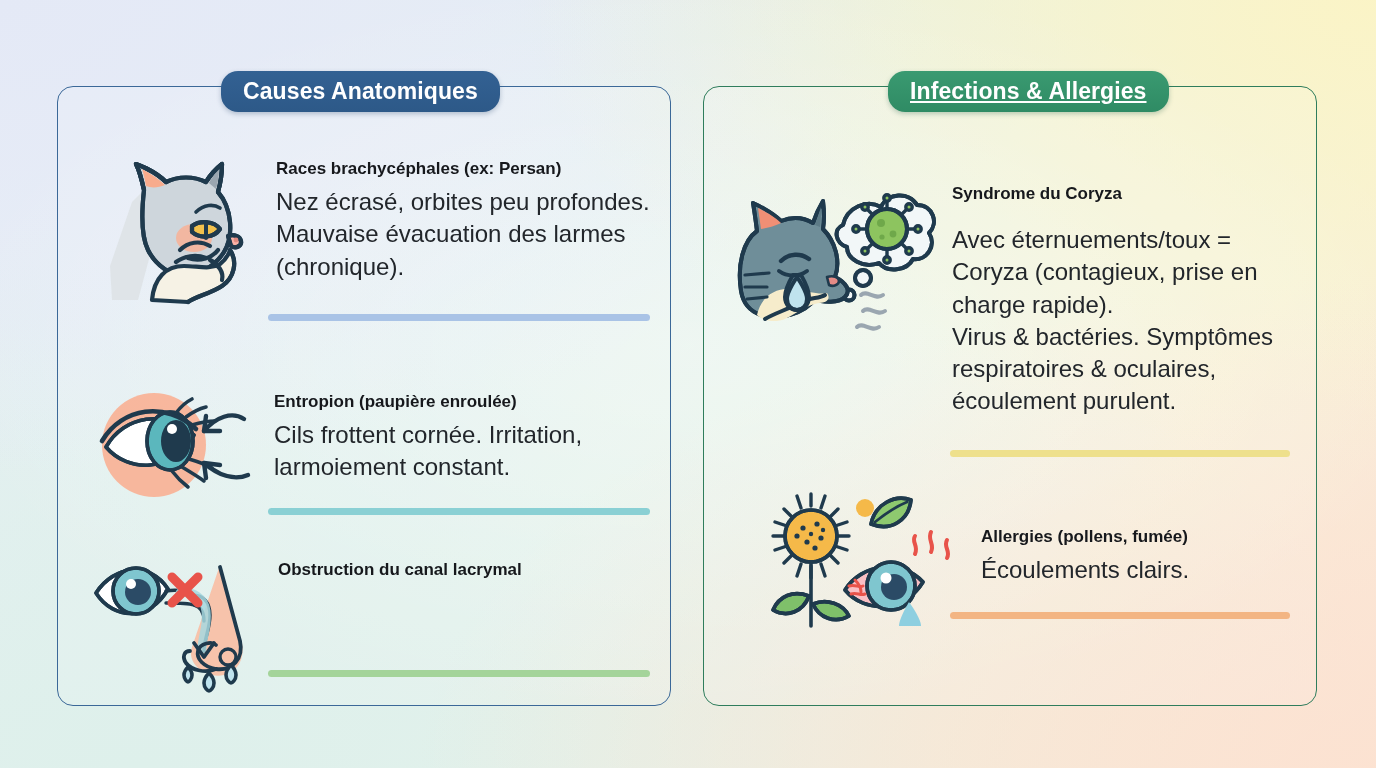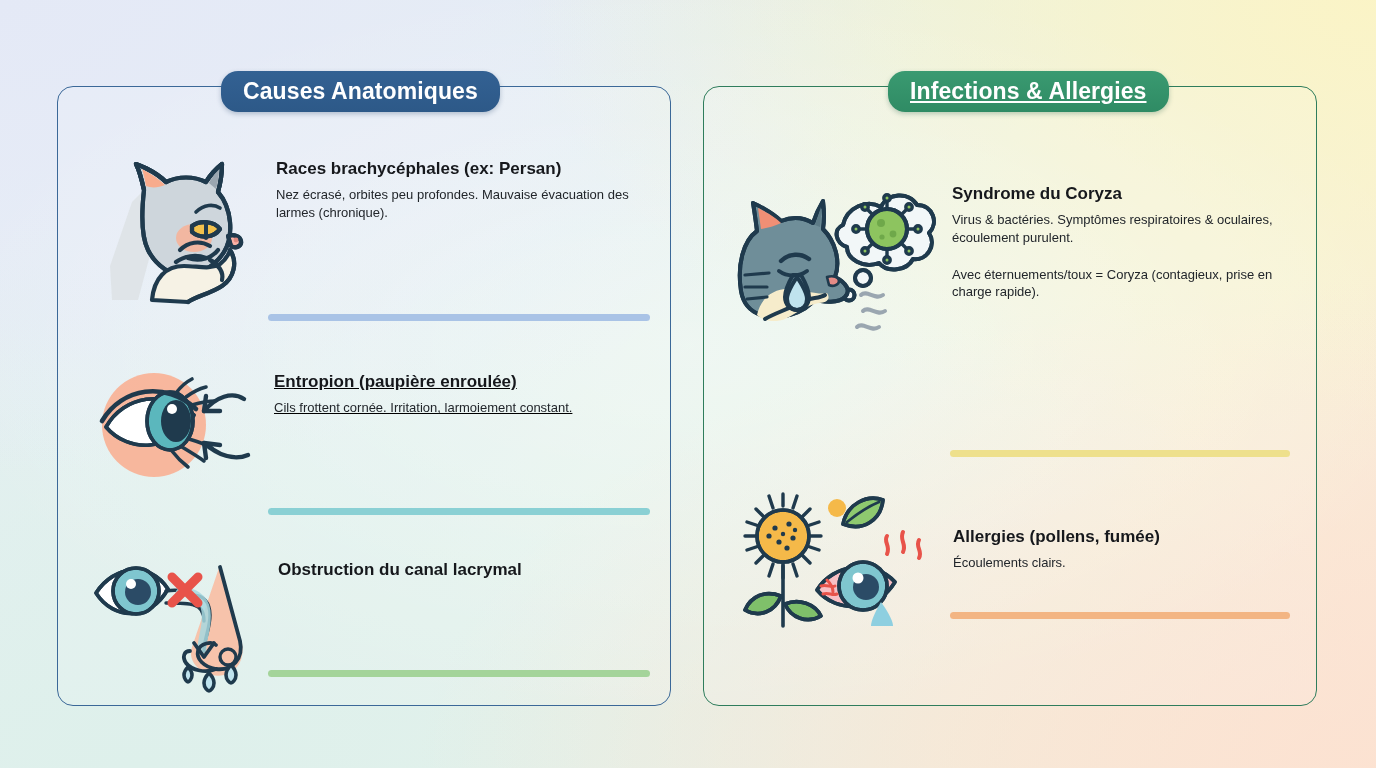--- a/index.html
+++ b/index.html
@@ -73,7 +73,7 @@
     margin-bottom:7px;
   }
   .ebody{
-    font-size:13px;
+    font-size:24px;
     color:#22262b;
     line-height:1.34;
   }

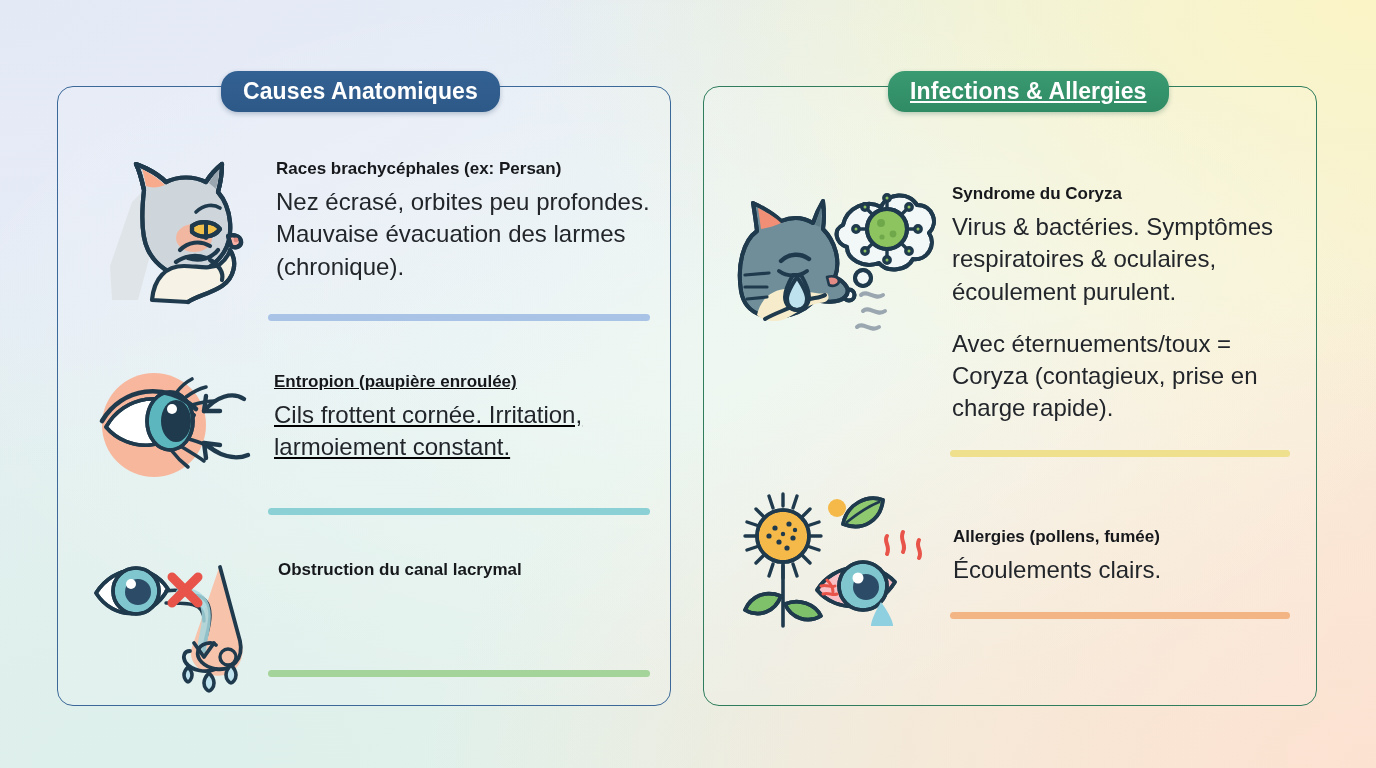--- a/index.html
+++ b/index.html
@@ -341,10 +341,10 @@
   </div>
   <div class="txt txt-4">
     <div class="etitle">Syndrome du Coryza</div>
-    <div class="ebody">Virus &amp; bactéries. Symptômes respiratoires &amp; oculaires, écoulement purulent.</div>
     <div class="ebody">
         <span class="para2">Avec éternuements/toux = Coryza (contagieux, prise en charge rapide).</span>
       </div>
+    <div class="ebody">Virus &amp; bactéries. Symptômes respiratoires &amp; oculaires, écoulement purulent.</div>
   </div>
 </div>
 <div class="rule" id="rule-4"></div>

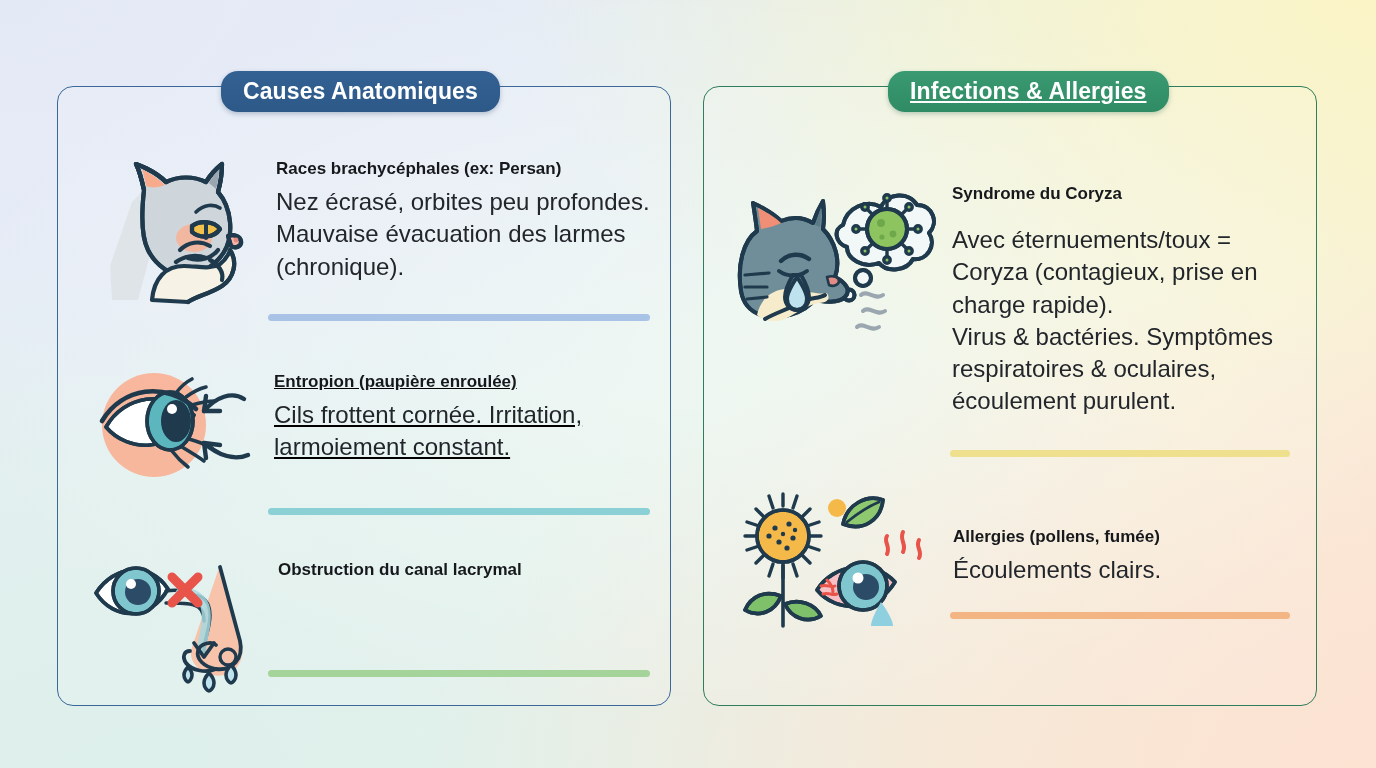--- a/index.html
+++ b/index.html
@@ -85,7 +85,7 @@
   }
   
   #entry-1{ left:92px; top:148px; width:570px; }
-  #entry-2{ left:92px; top:355px; width:570px;text-decoration:underline; }
+  #entry-2{ left:92px; top:375px; width:570px; }
   #entry-3{ left:92px; top:545px; width:570px; }
   #rule-1{ left:268px; top:314px; width:382px; background:#a9c3e6; }
   #rule-2{ left:268px; top:508px; width:382px; background:#8ad0d4; }

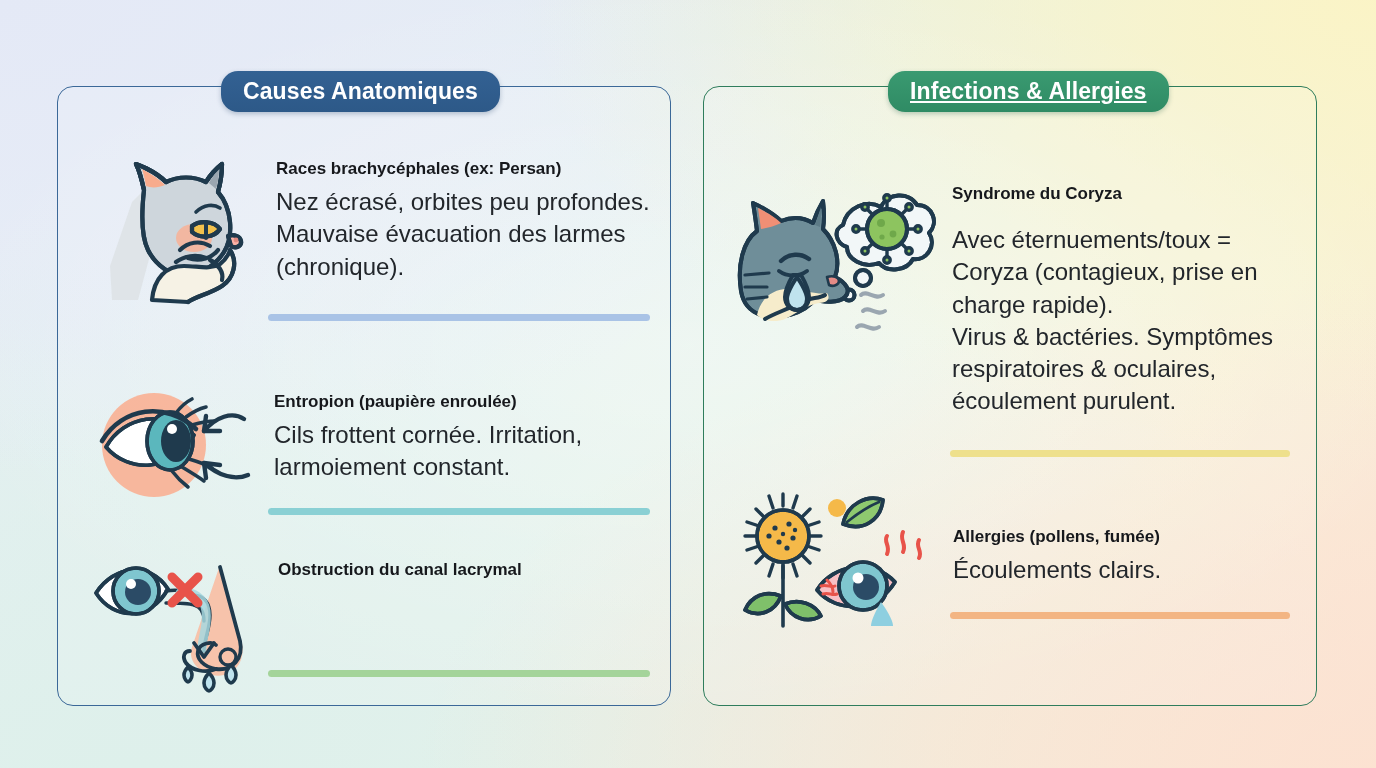--- a/index.html
+++ b/index.html
@@ -92,7 +92,7 @@
   #rule-3{ left:268px; top:670px; width:382px; background:#a4d49a; }
   
   #entry-4{ left:735px; top:175px; width:570px; }
-  #entry-5{ left:735px; top:478px; width:570px; }
+  #entry-5{ left:763px; top:478px; width:570px; }
   #rule-4{ left:950px; top:450px; width:340px; background:#eee08c; }
   #rule-5{ left:950px; top:612px; width:340px; background:#f3b583; }
 

